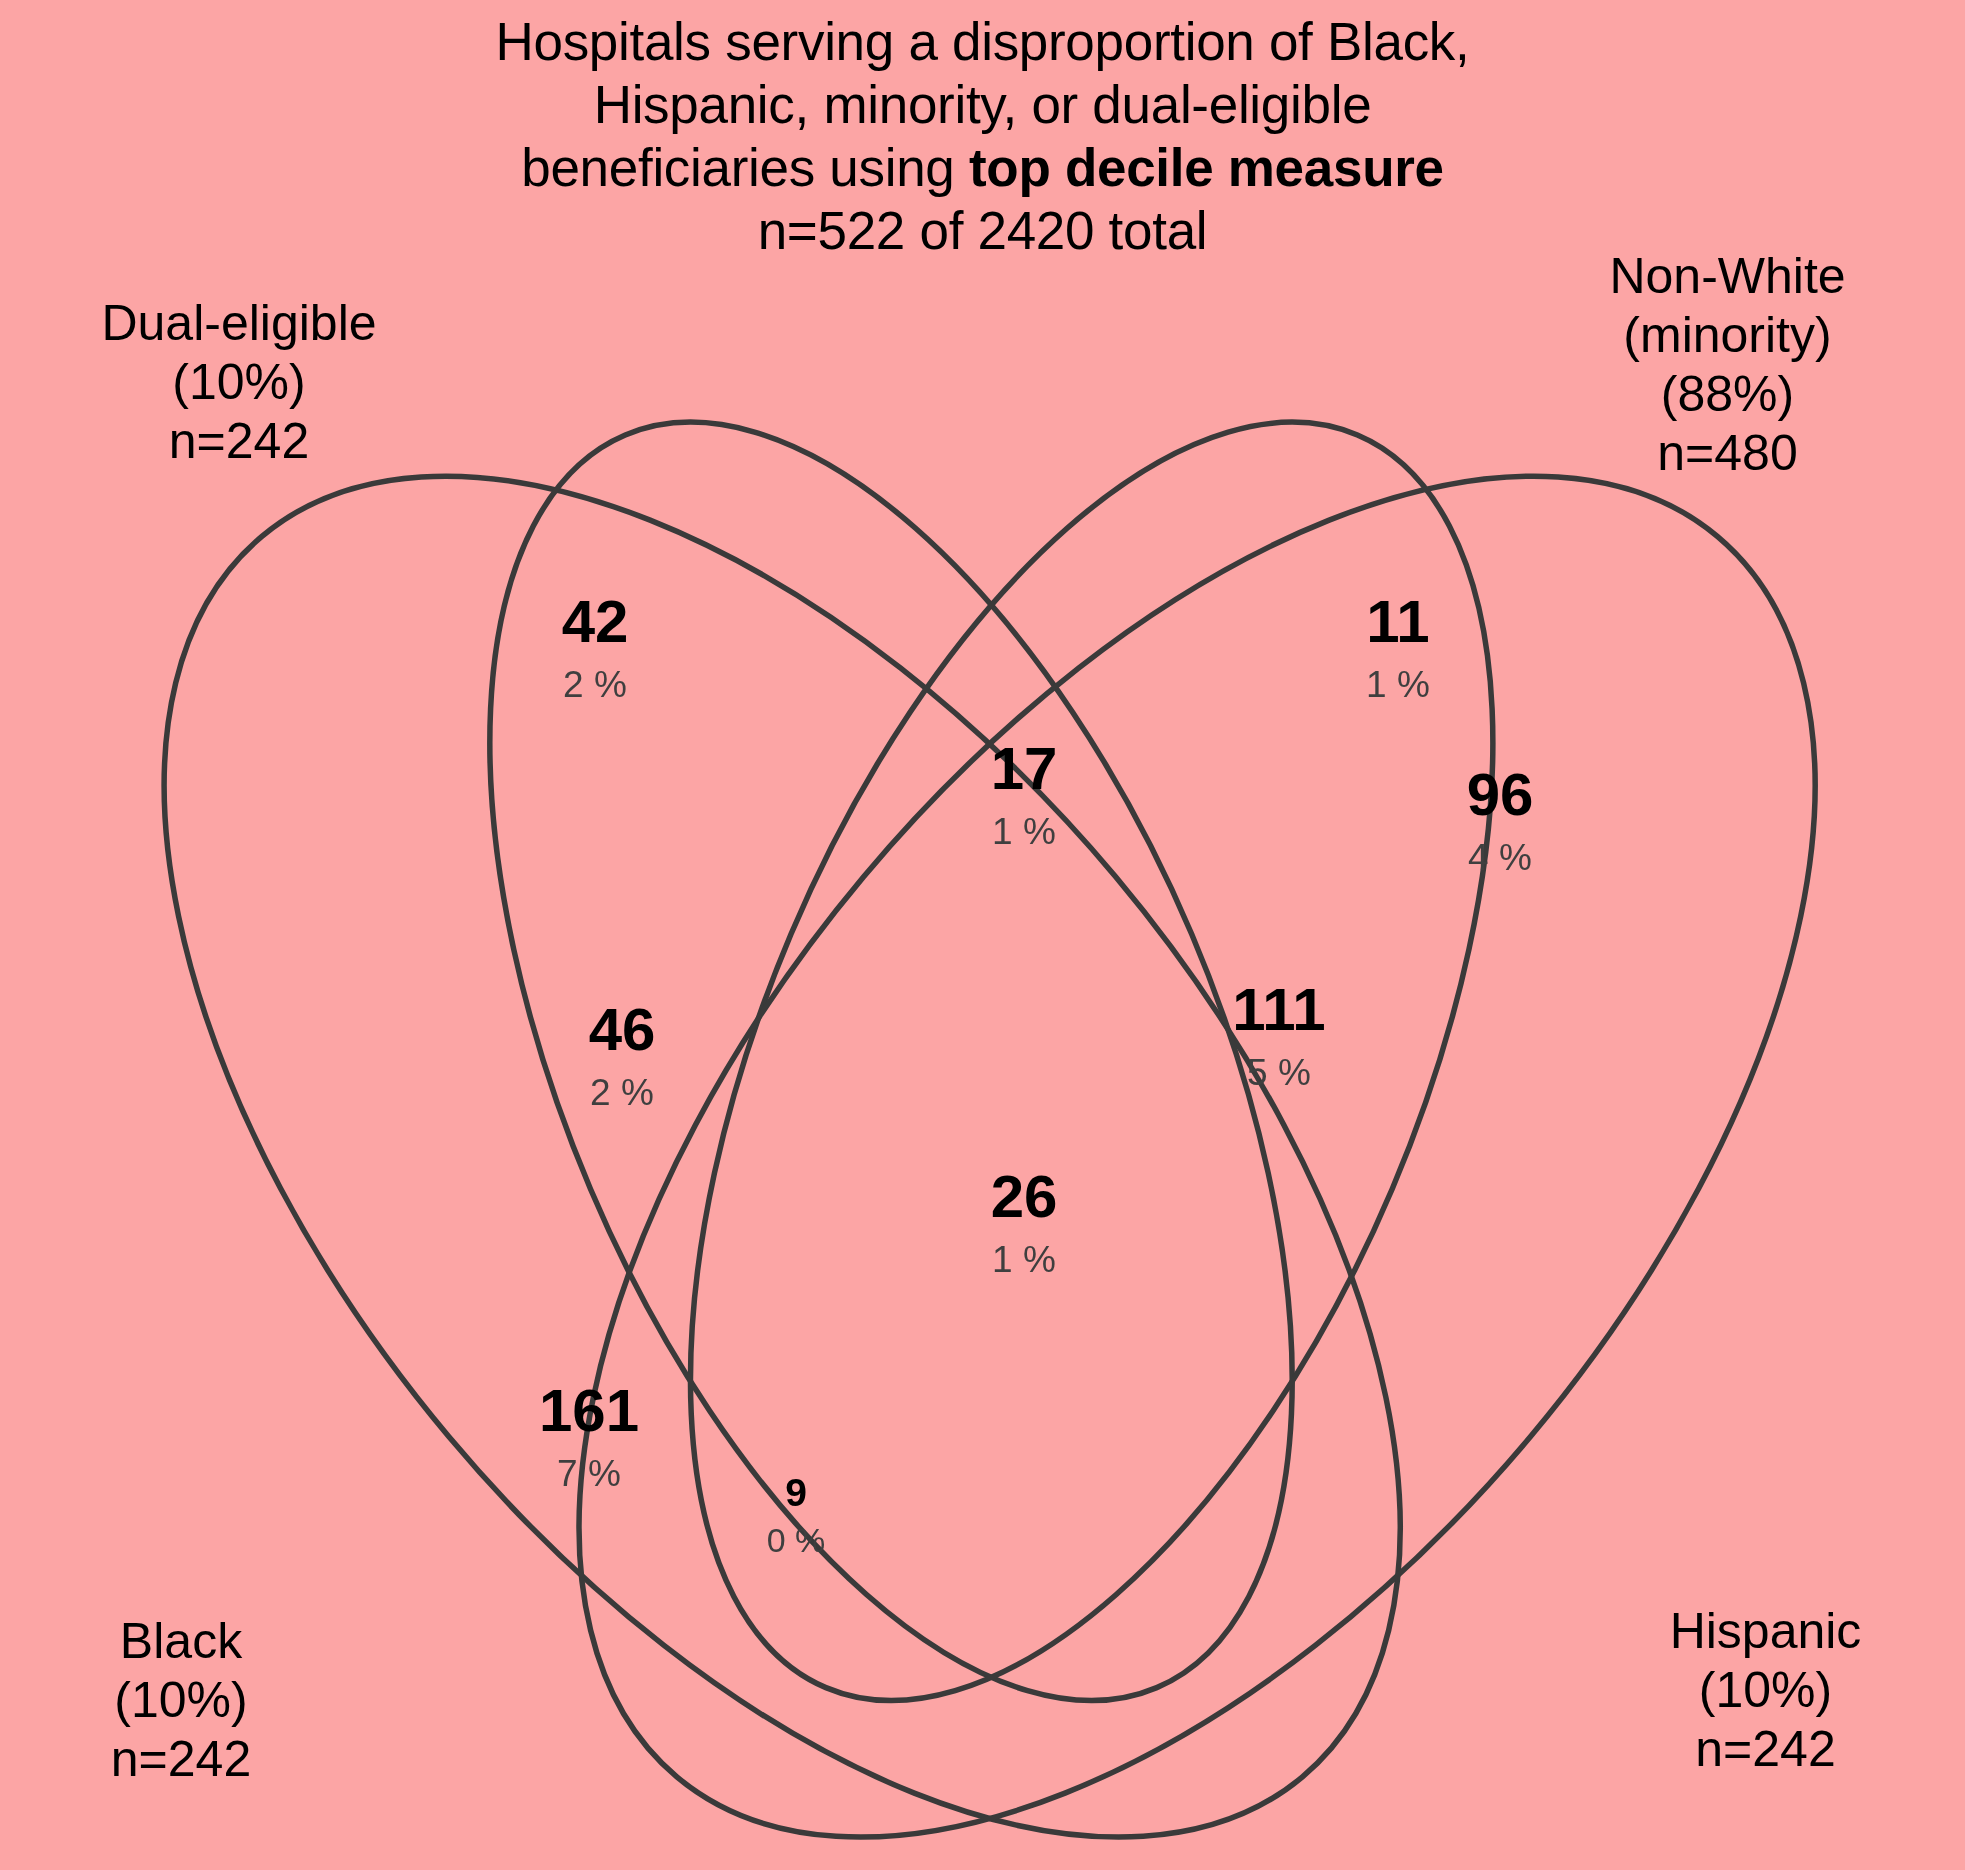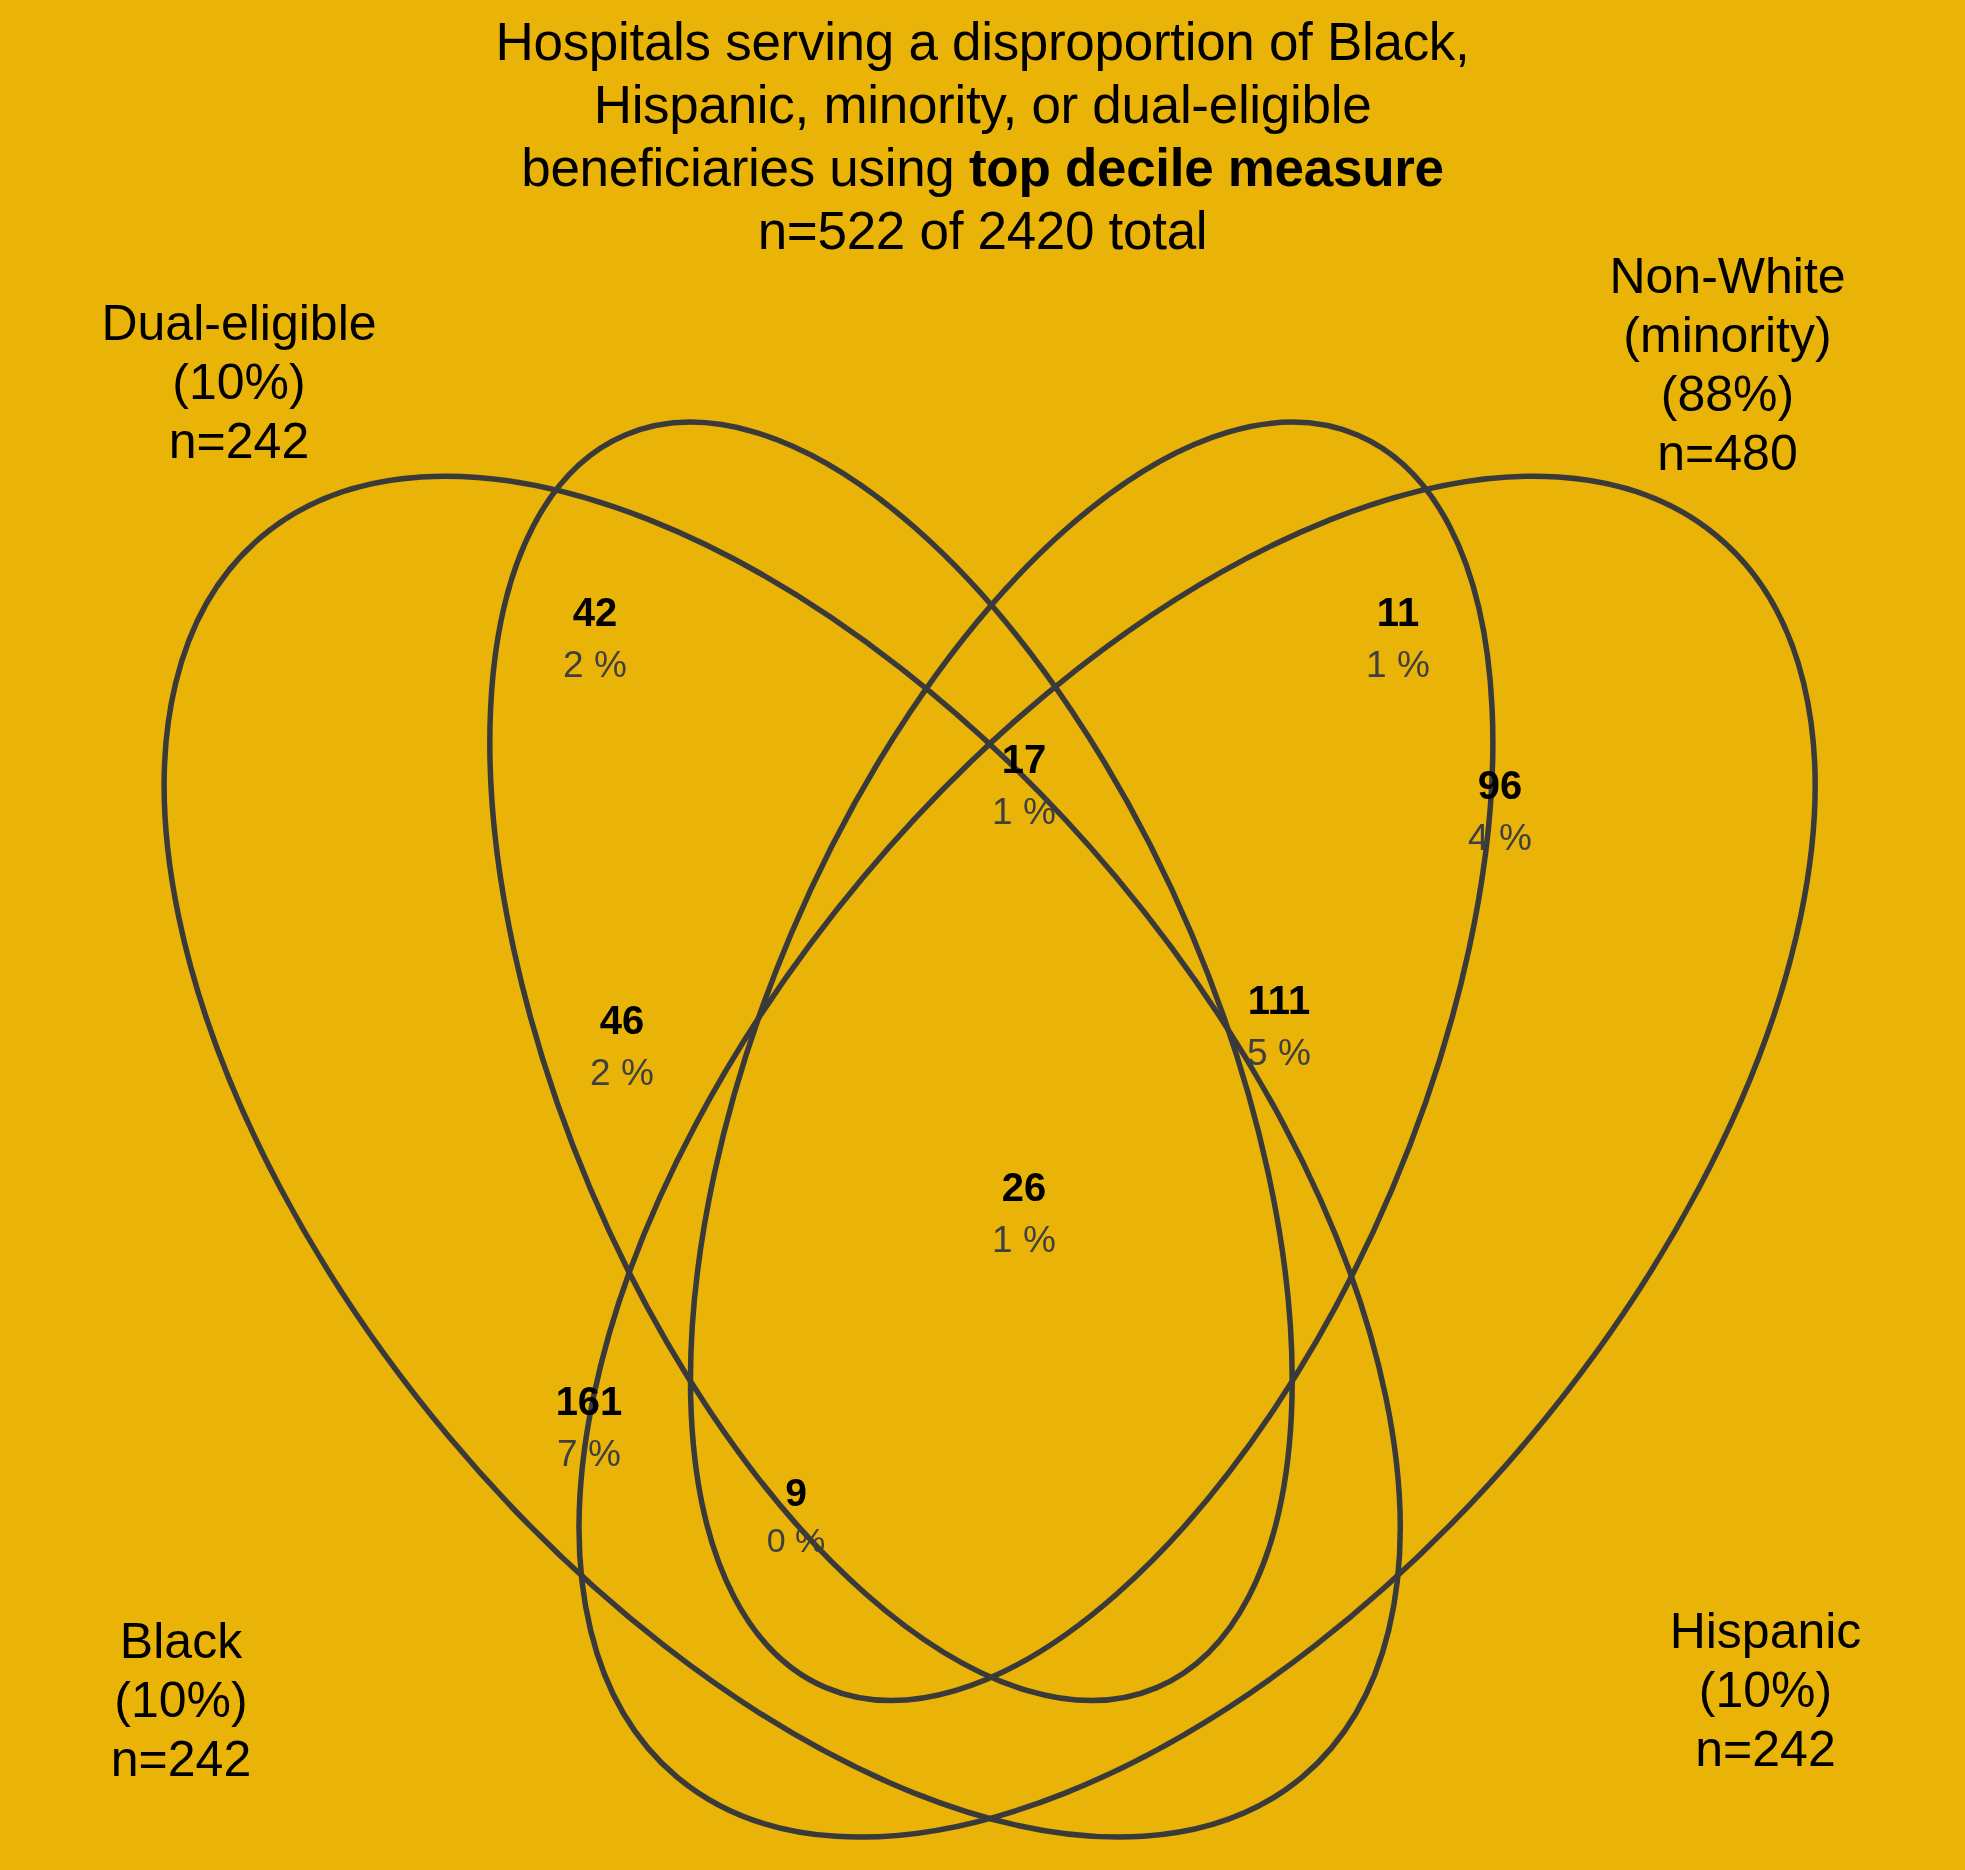--- a/index.html
+++ b/index.html
@@ -16,7 +16,7 @@
     position:relative;
     width:1965px;
     height:1871px;
-    background:#eab308;
+    background:#fca5a5;
   }
 
   

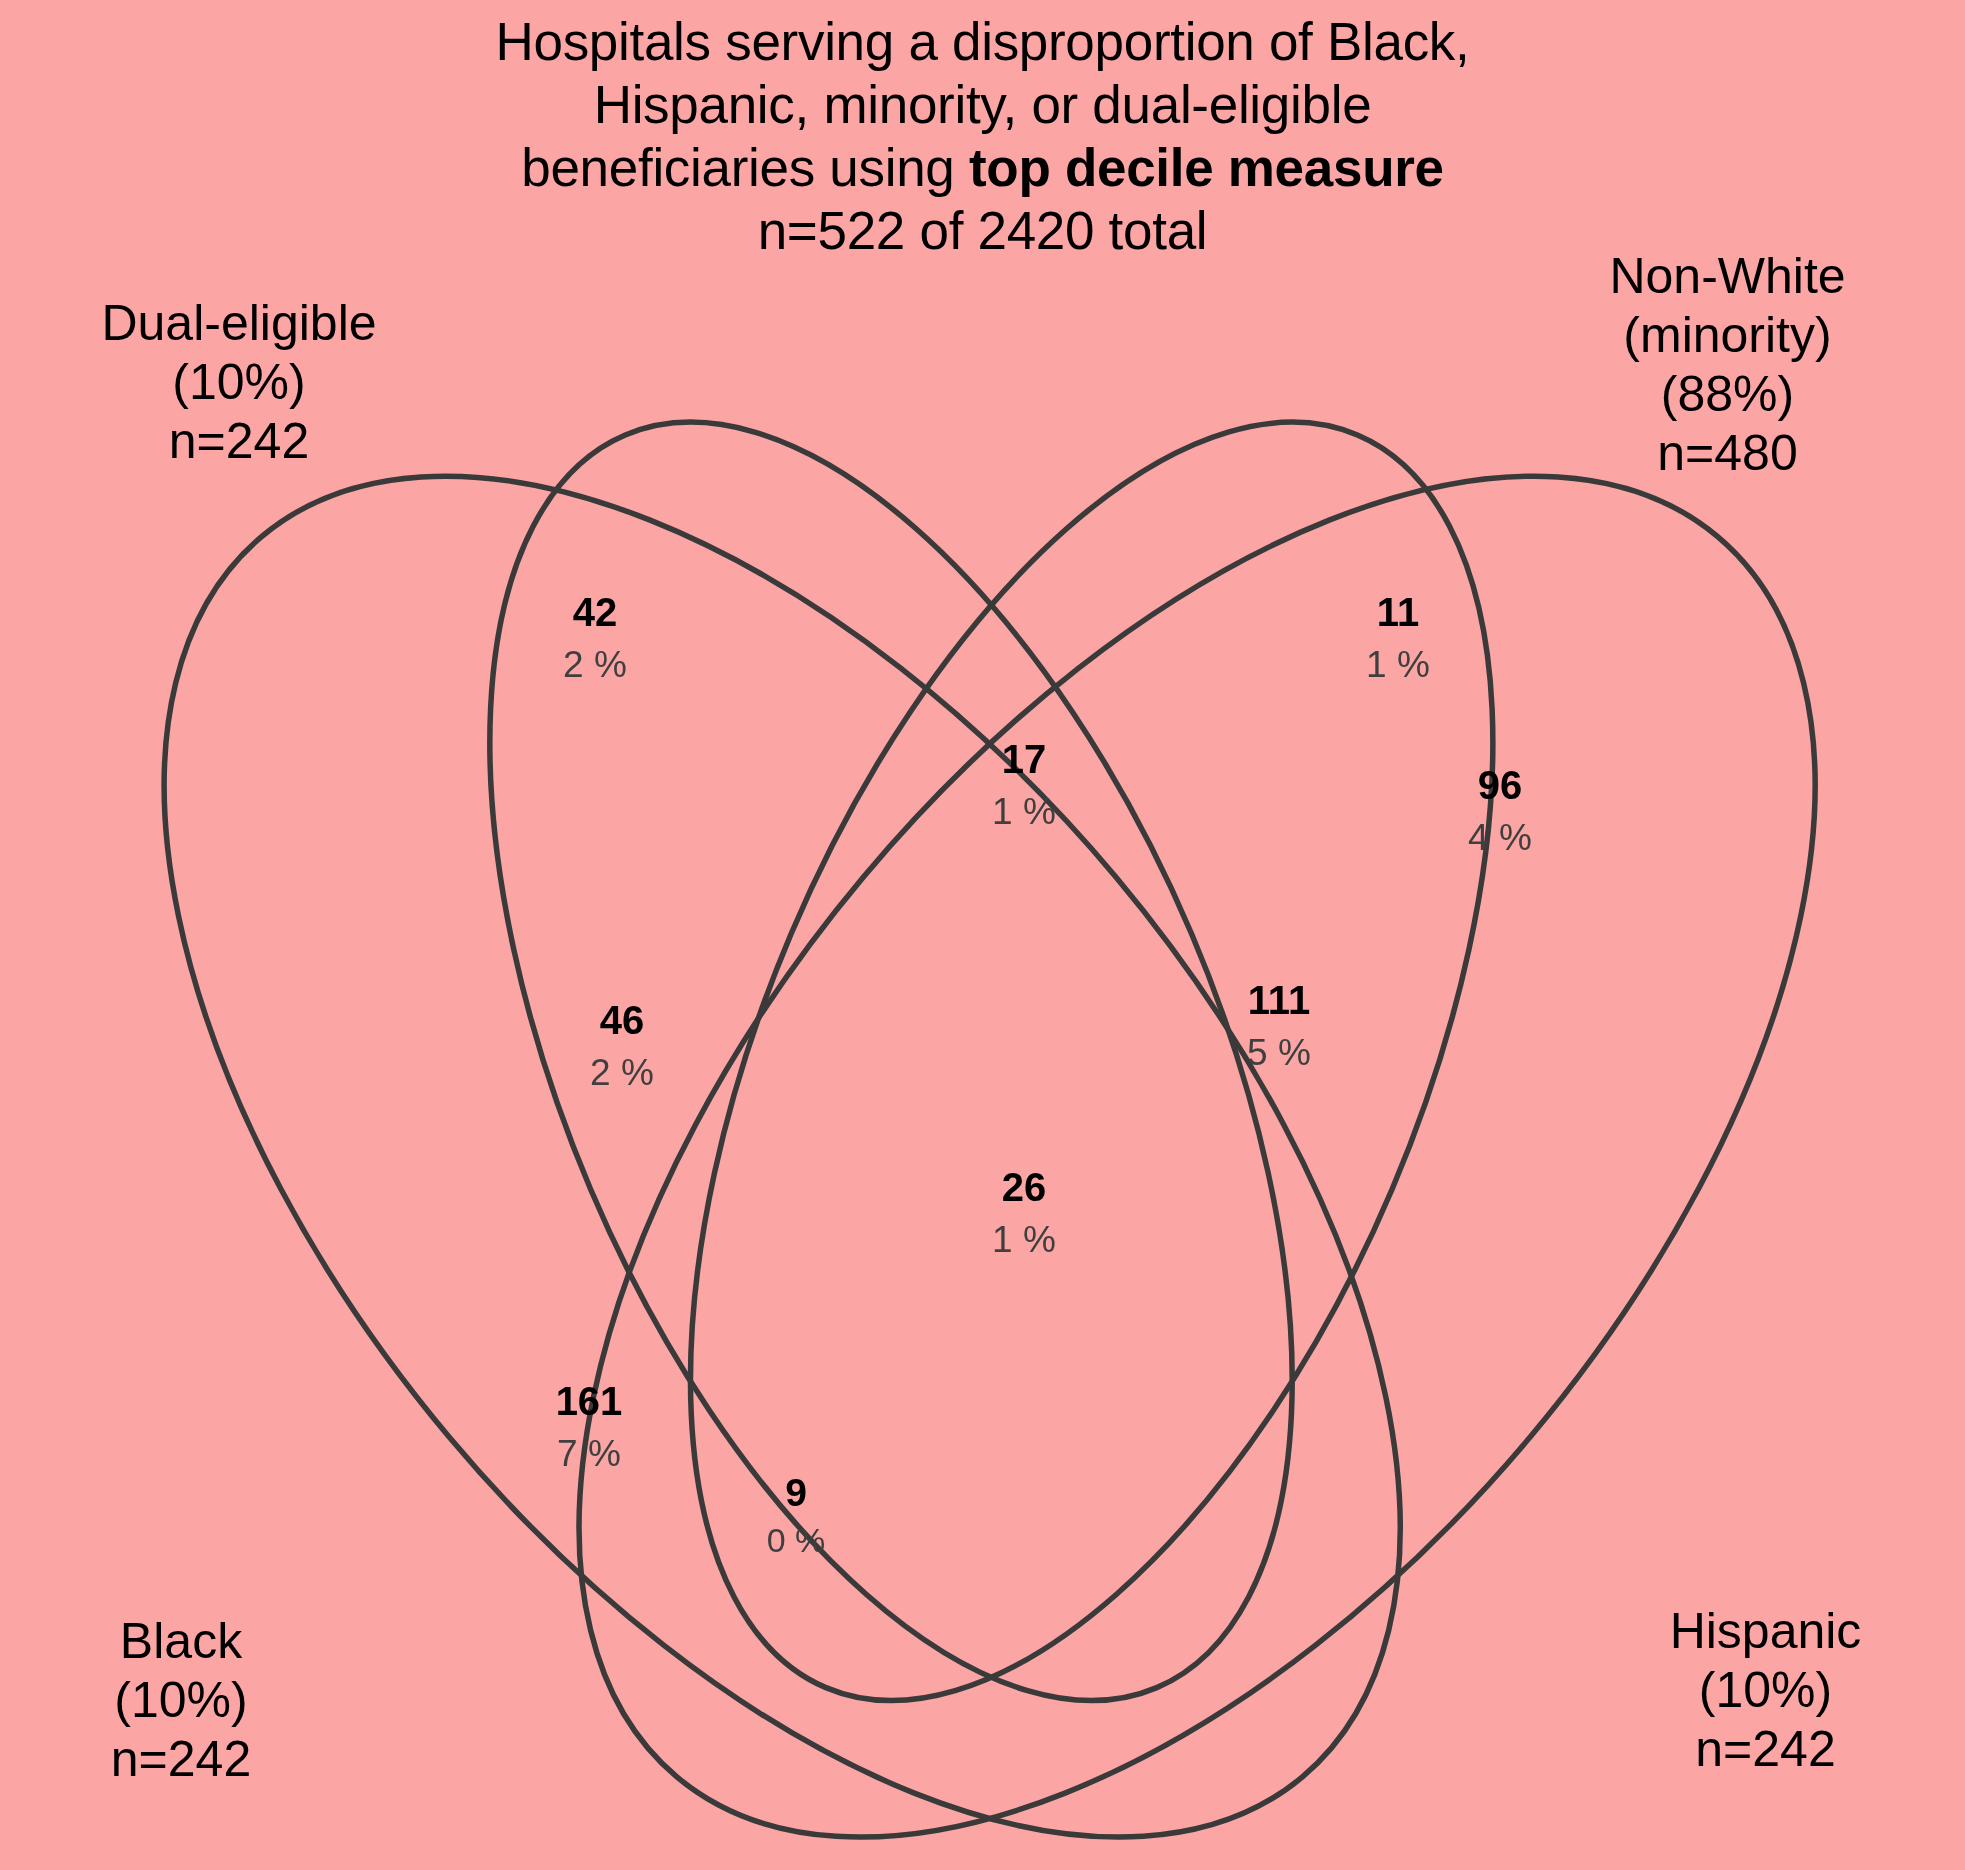--- a/index.html
+++ b/index.html
@@ -73,7 +73,7 @@
   .region .count{
     display:block;
     font-weight:bold;
-    font-size:40px;
+    font-size:60px;
     letter-spacing:0px;
   }
   .region .pct{

